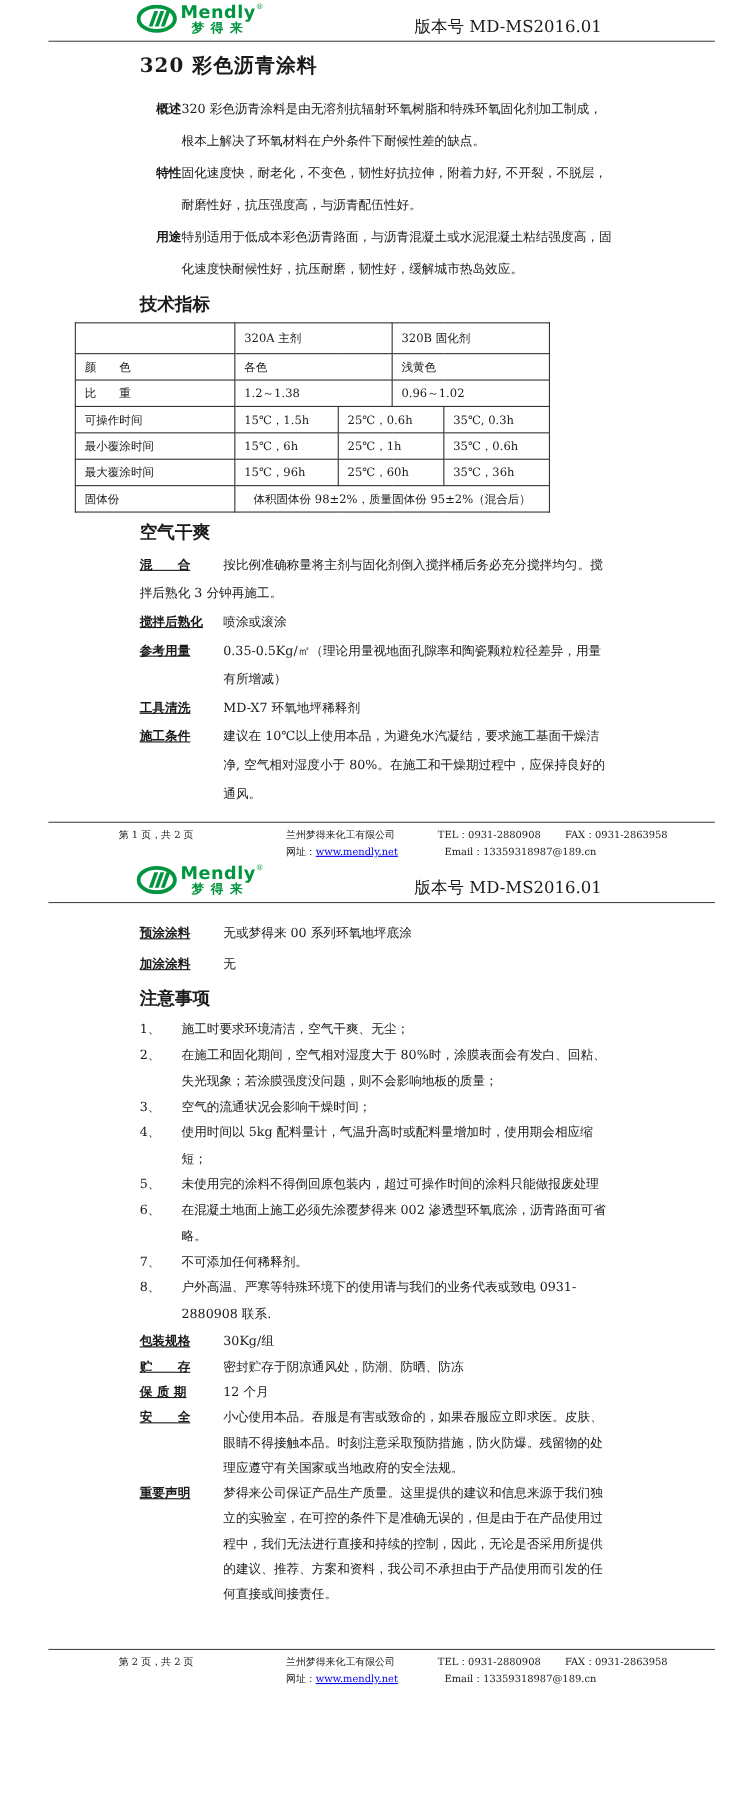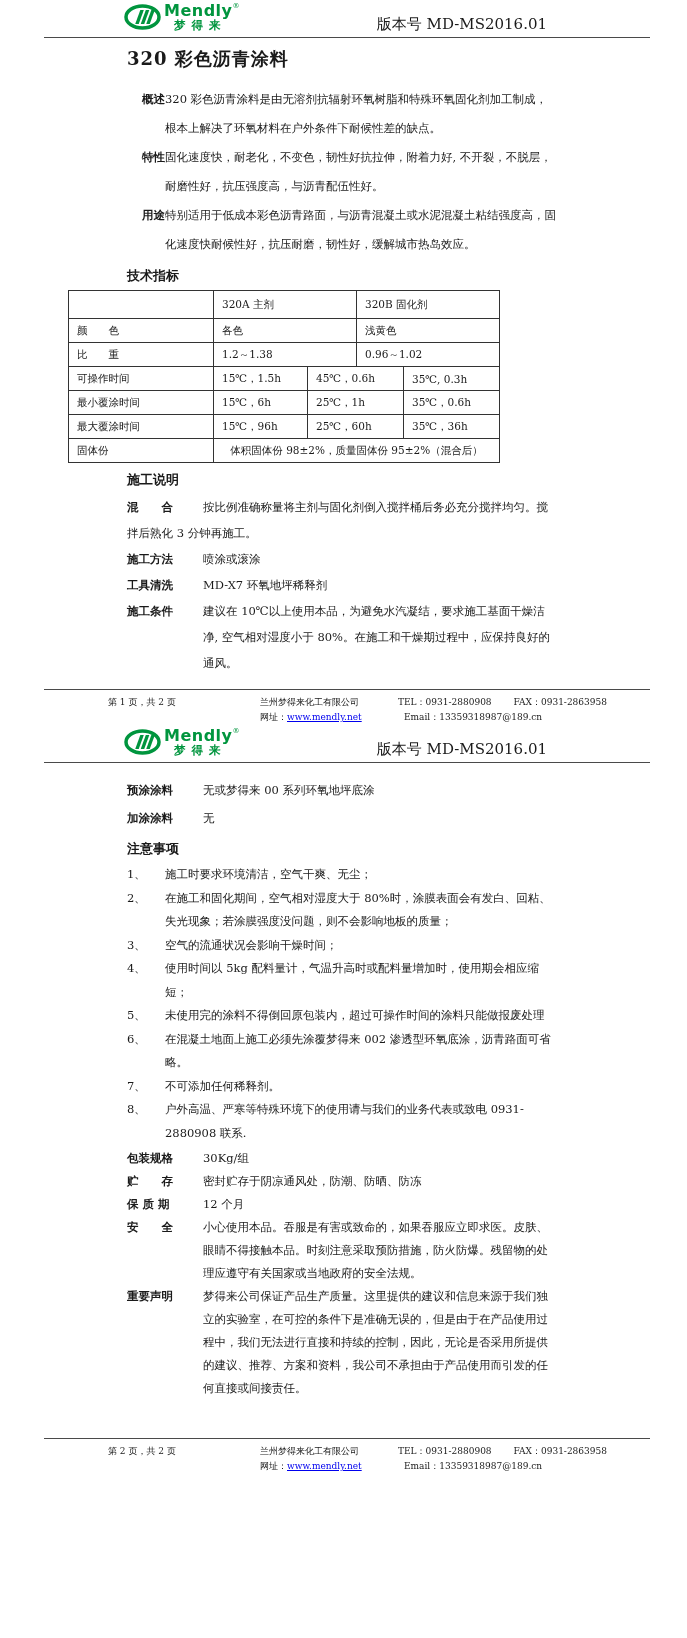--- a/index.html
+++ b/index.html
@@ -27,7 +27,7 @@
   .row-sm{display:flex;}
   .row-sm .lbl{width:38px;flex:none;font-weight:bold;text-align:right;}
   .row-sm .txt{flex:1;}
-  .sec-title{margin:8px 0 5px 127px;font-size:13px;font-weight:bold;}
+  .sec-title{margin:8px 0 5px 127px;font-size:16px;font-weight:bold;}
 
   table.tech{margin-left:68px;border-collapse:collapse;width:431px;font-size:10.5px;
              table-layout:fixed;}

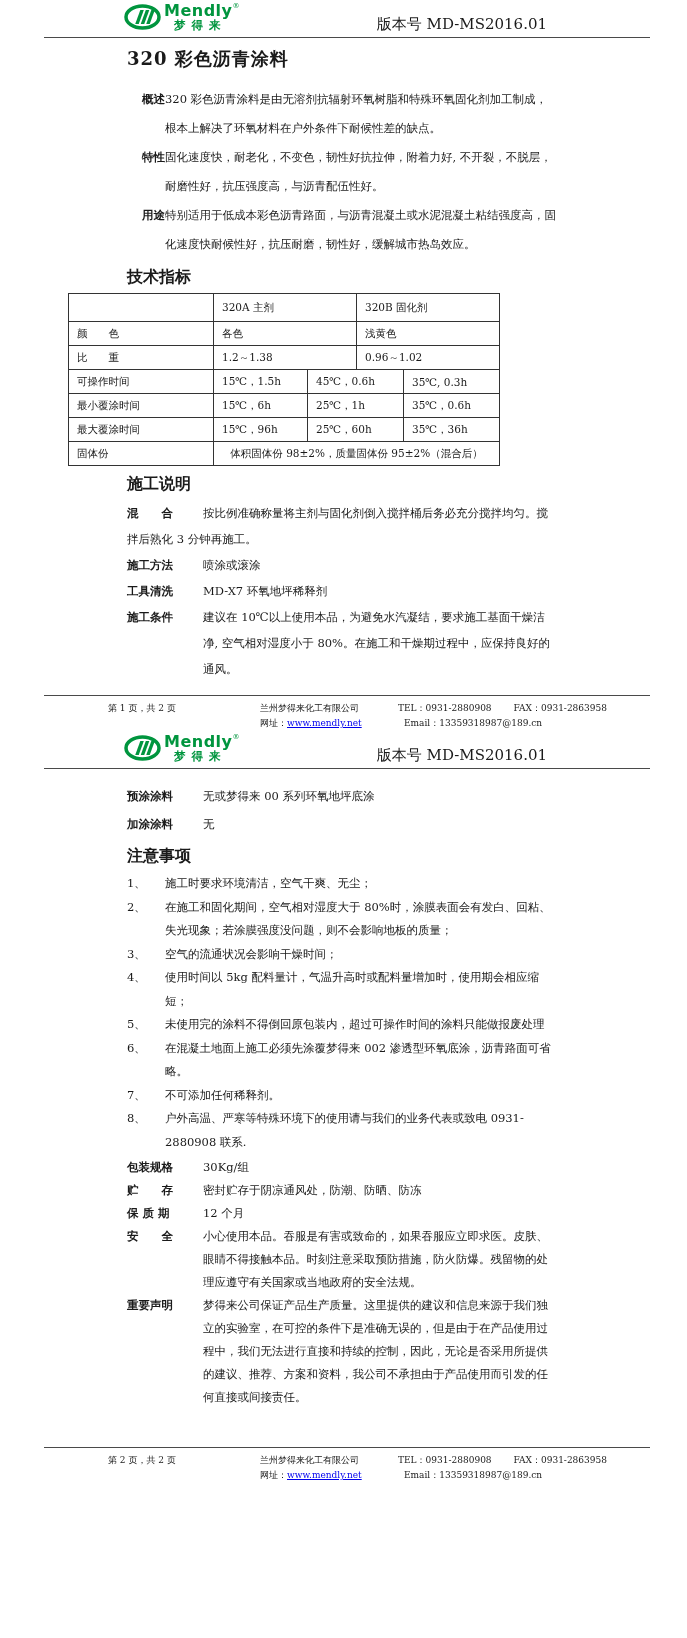--- a/index.html
+++ b/index.html
@@ -131,7 +131,7 @@
           <tr>
             <td>可操作时间</td>
             <td colspan="1">15℃，1.5h</td>
-            <td colspan="2">45℃，0.6h</td>
+            <td colspan="2">25℃，0.6h</td>
             <td colspan="1">35℃, 0.3h</td>
           </tr>
           <tr>

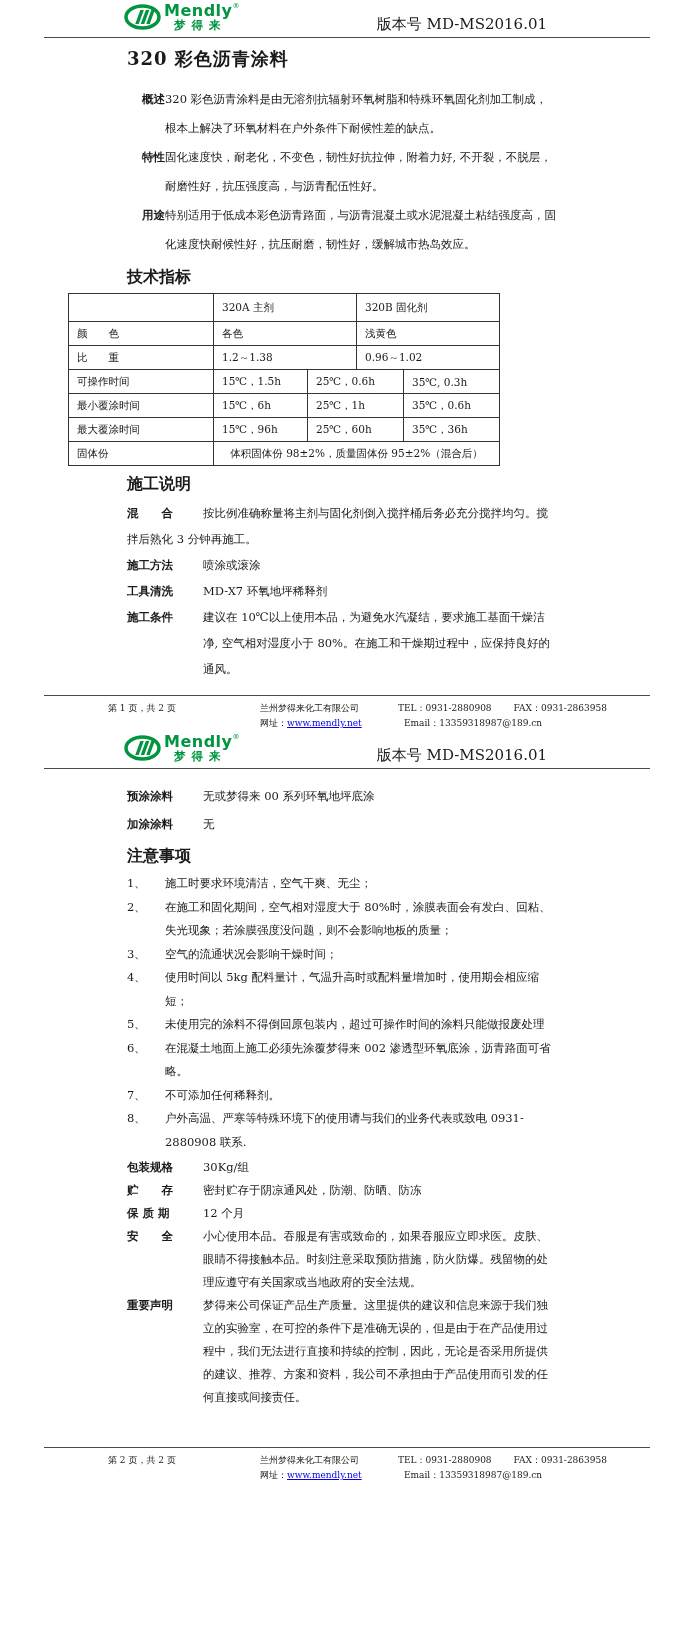--- a/index.html
+++ b/index.html
@@ -153,7 +153,7 @@
         </tbody>
     </table>
 
-    <h2 class="sec-title">施工说明</h2>
+    <h2 class="sec-title">空气干爽</h2>
     <div class="sec cons" id="construction">
         <div class="row-lg flow">
     <span class="lbl">混　　合</span>

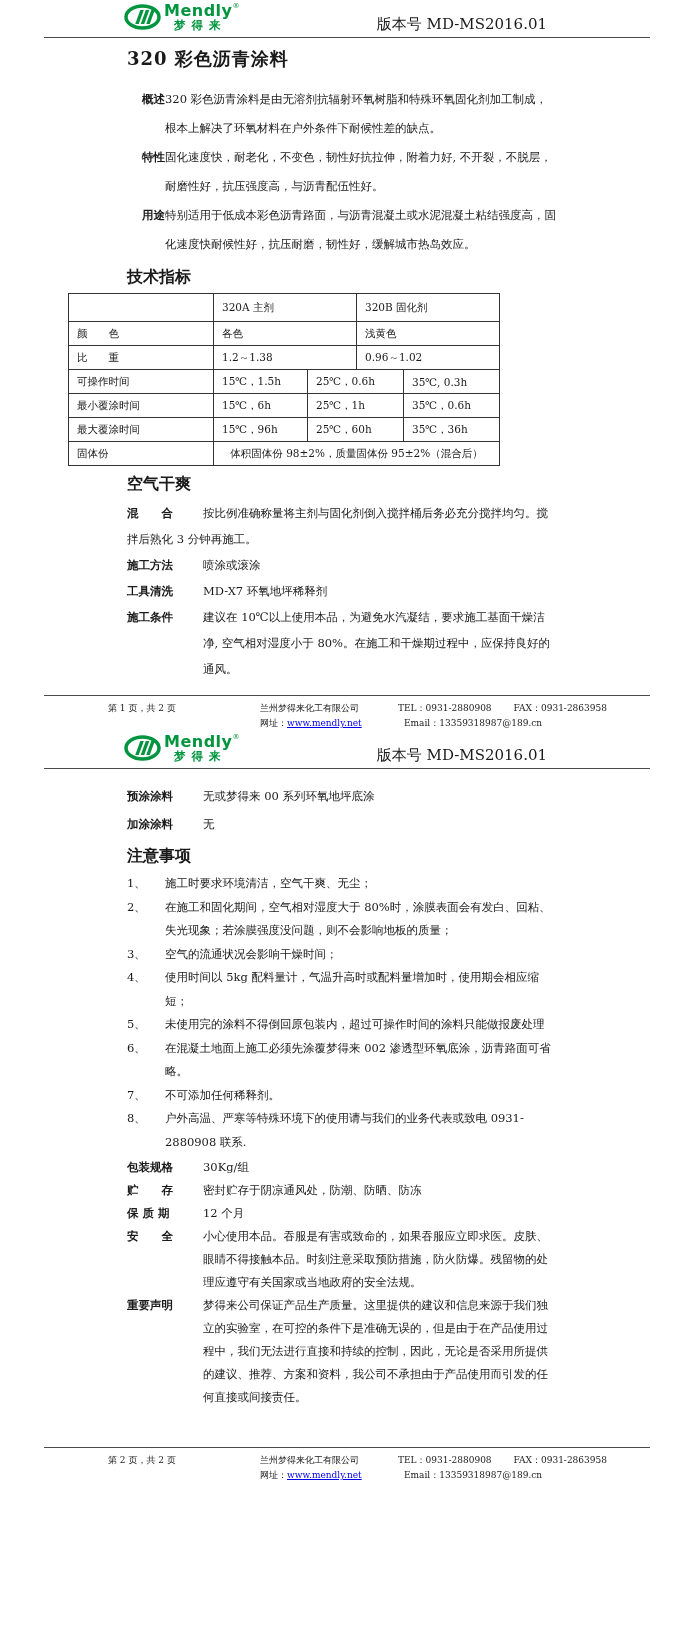--- a/index.html
+++ b/index.html
@@ -37,7 +37,7 @@
 
   .cons{margin-top:3px;line-height:26px;}
   .row-lg{display:flex;}
-  .row-lg .lbl{width:76px;flex:none;font-weight:bold;}
+  .row-lg .lbl{width:76px;flex:none;font-weight:bold;text-decoration:underline;}
   .row-lg .txt{flex:1;}
   .row-lg.flow{display:block;}
   .row-lg.flow .lbl{float:left;width:76px;}

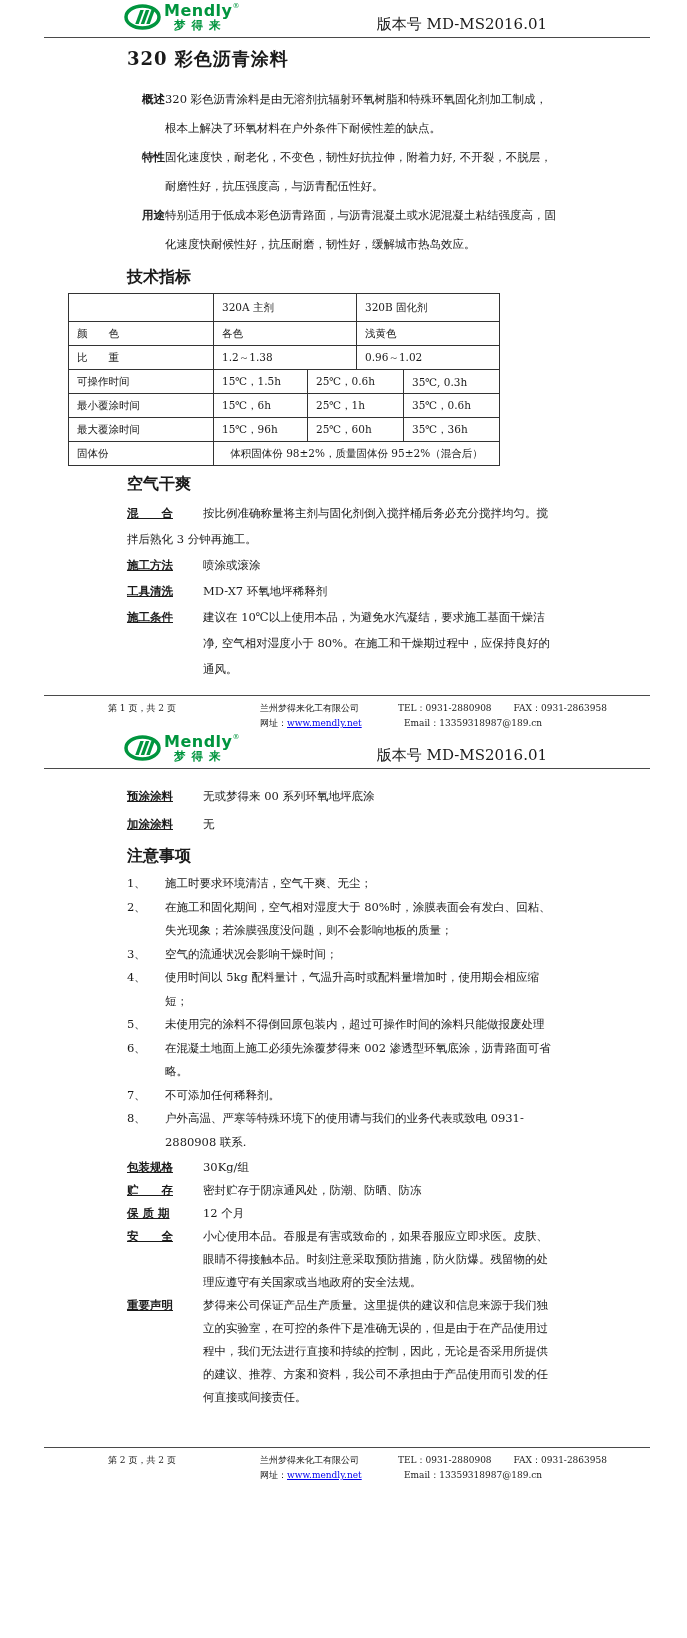--- a/index.html
+++ b/index.html
@@ -160,7 +160,7 @@
     <span class="txt">按比例准确称量将主剂与固化剂倒入搅拌桶后务必充分搅拌均匀。搅拌后熟化 3 分钟再施工。</span>
   </div>
         <div class="row-lg">
-    <span class="lbl">施工方法</span>
+    <span class="lbl">搅拌后熟化</span>
     <span class="txt">喷涂或滚涂</span>
   </div>
         <div class="row-lg">

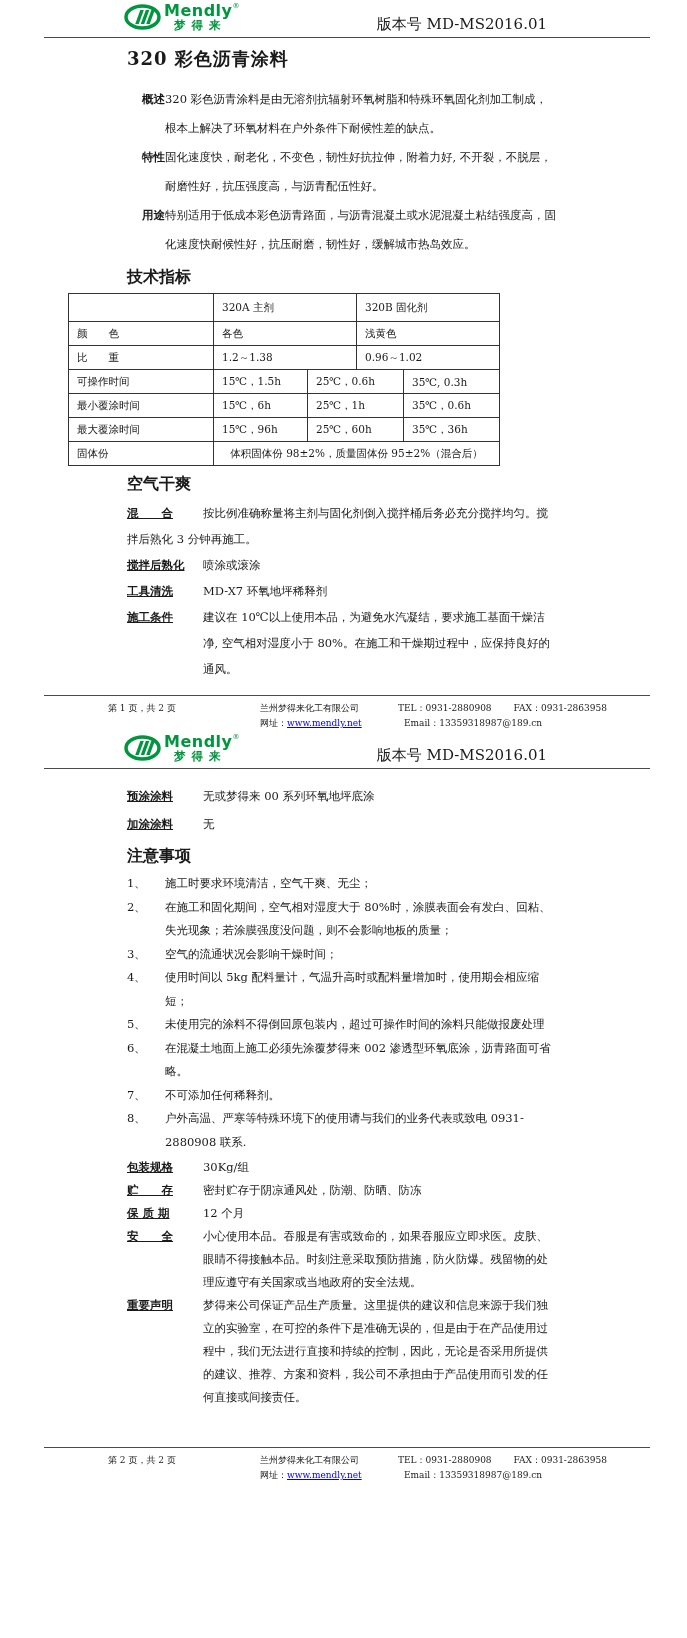--- a/index.html
+++ b/index.html
@@ -164,6 +164,10 @@
     <span class="txt">喷涂或滚涂</span>
   </div>
         <div class="row-lg">
+    <span class="lbl">参考用量</span>
+    <span class="txt">0.35-0.5Kg/㎡（理论用量视地面孔隙率和陶瓷颗粒粒径差异，用量有所增减）</span>
+  </div>
+        <div class="row-lg">
     <span class="lbl">工具清洗</span>
     <span class="txt">MD-X7 环氧地坪稀释剂</span>
   </div>

